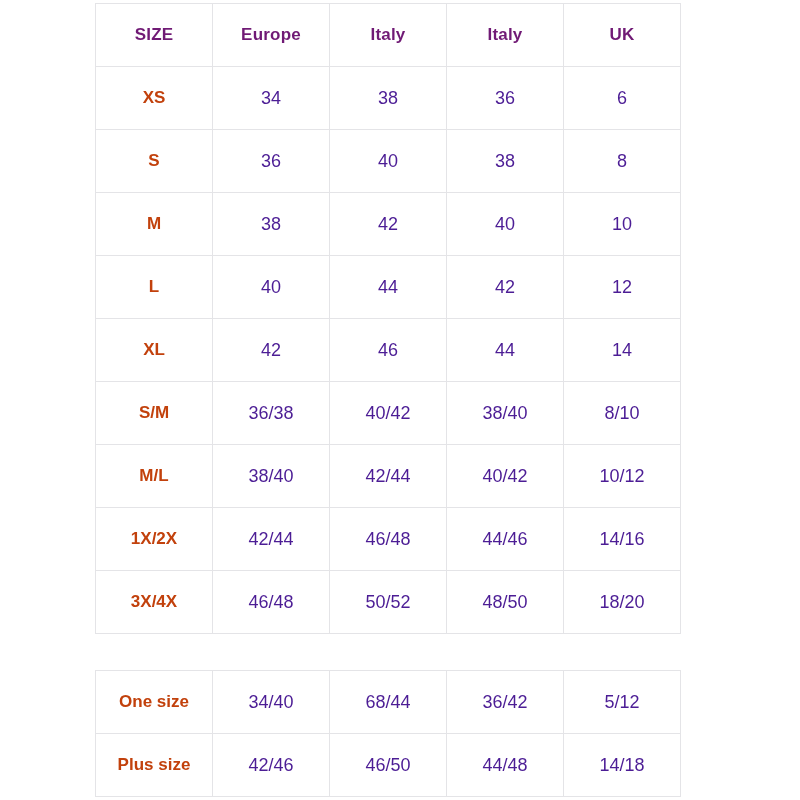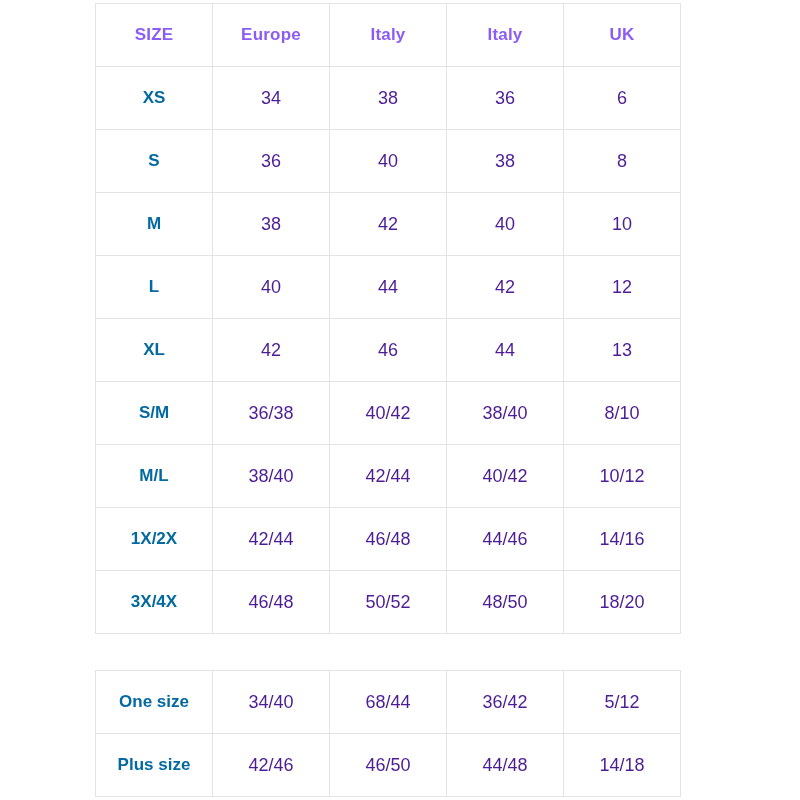--- a/index.html
+++ b/index.html
@@ -35,7 +35,7 @@
   th {
     font-size: 17px;
     font-weight: 700;
-    color: #8b5cf6;
+    color: #701a75;
     letter-spacing: 0.2px;
   }
   td {

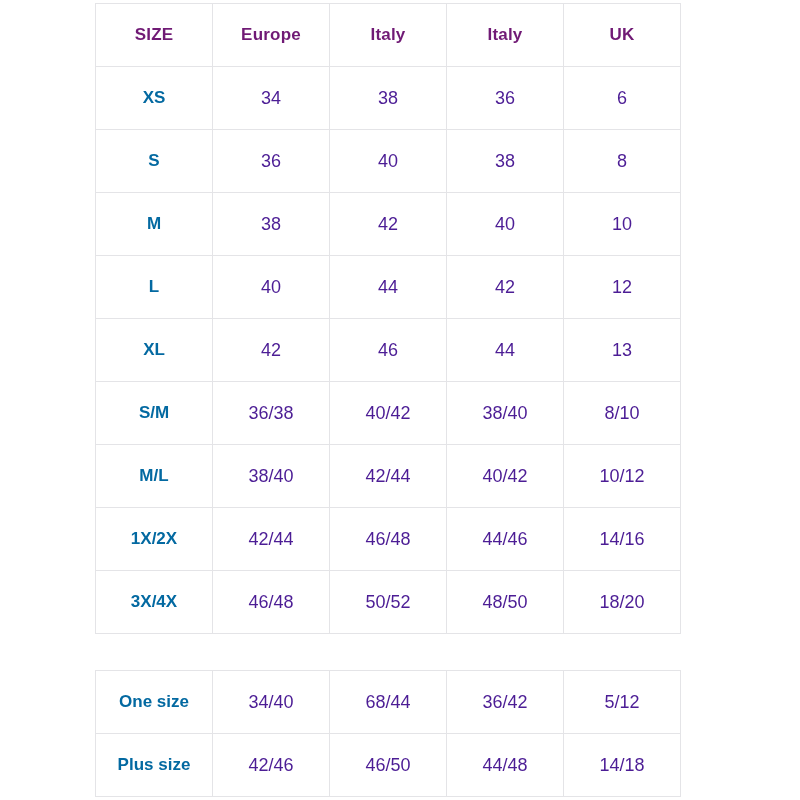--- a/index.html
+++ b/index.html
@@ -46,7 +46,7 @@
   td.rowlabel {
     font-size: 17px;
     font-weight: 700;
-    color: #0369a1;
+    color: #c2410c;
     margin-top: 17px;
   }
   table.special-table {

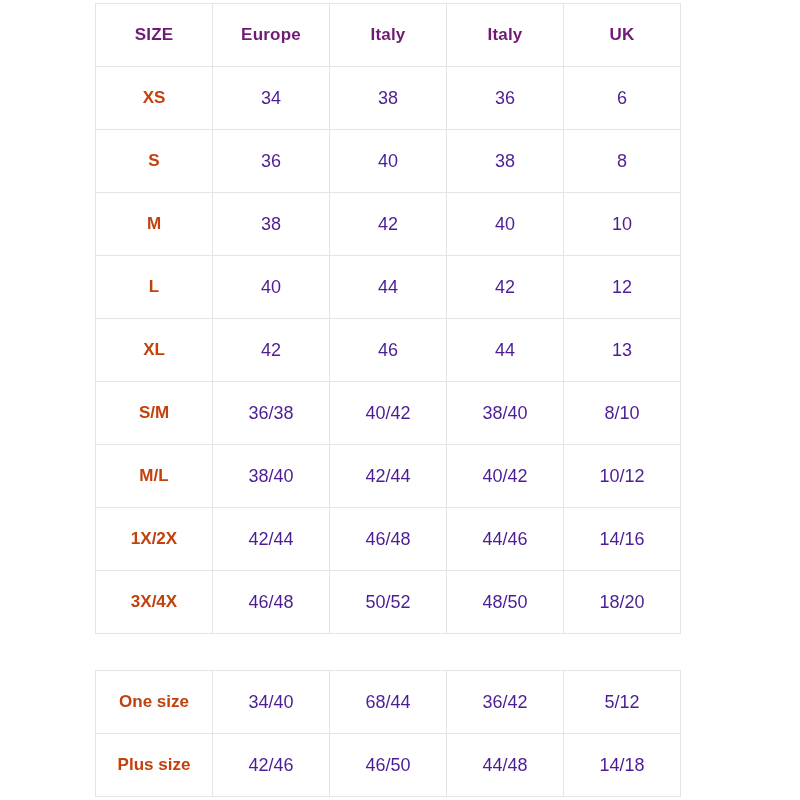--- a/index.html
+++ b/index.html
@@ -102,7 +102,7 @@
         <td>42</td>
         <td>46</td>
         <td>44</td>
-        <td>13</td>
+        <td>14</td>
       </tr>
       <tr>
         <td class="rowlabel">S/M</td>

